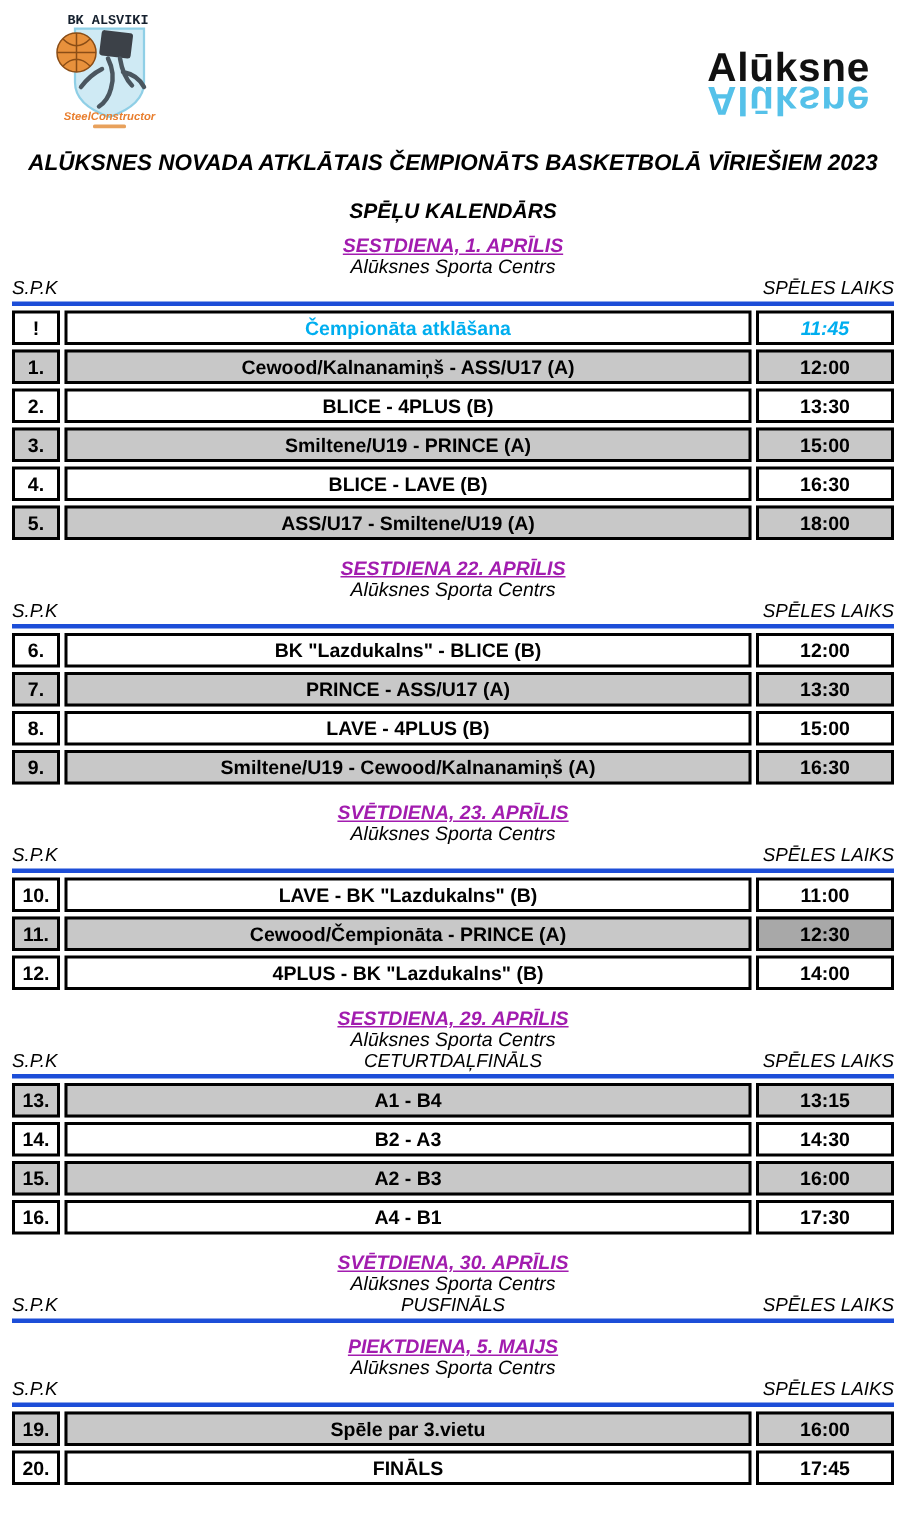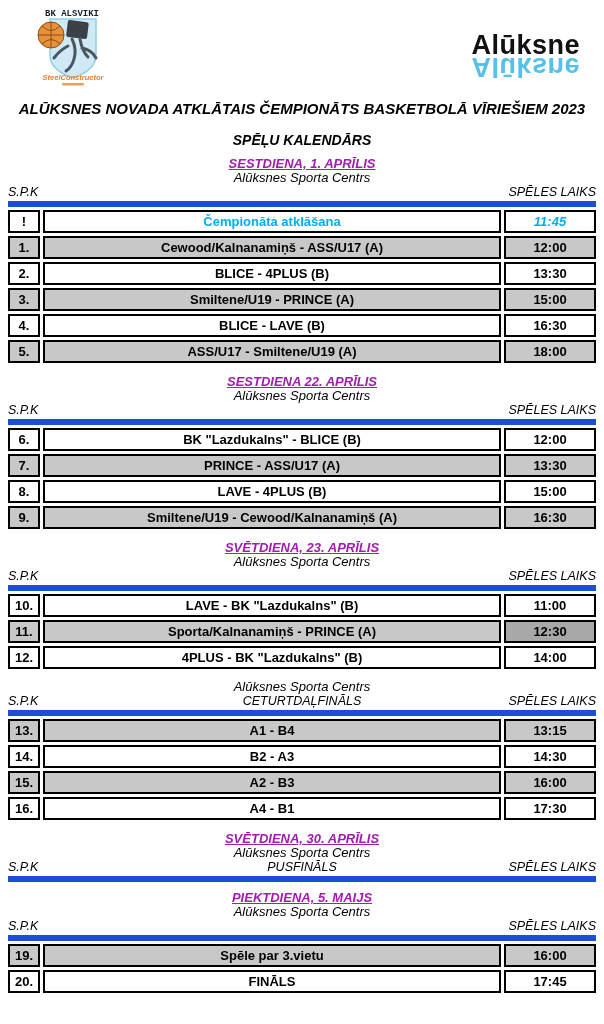--- a/index.html
+++ b/index.html
@@ -32,7 +32,7 @@
           font-style:italic; text-decoration:underline; line-height:15px; }
   .venue { text-align:center; font-size:13px; font-style:italic; line-height:14px; }
   .colhead { display:flex; align-items:flex-end; font-size:12.5px; font-style:italic;
-             line-height:14px; border-bottom:6px solid #1d4ed8; padding-bottom:2px; }
+             line-height:14px; border-bottom:3px solid #1d4ed8; padding-bottom:2px; }
   .colhead .spk { flex:1; text-align:left; }
   .colhead .stage { flex:2; text-align:center; }
   .colhead .timelabel { flex:1; text-align:right; white-space:nowrap; }

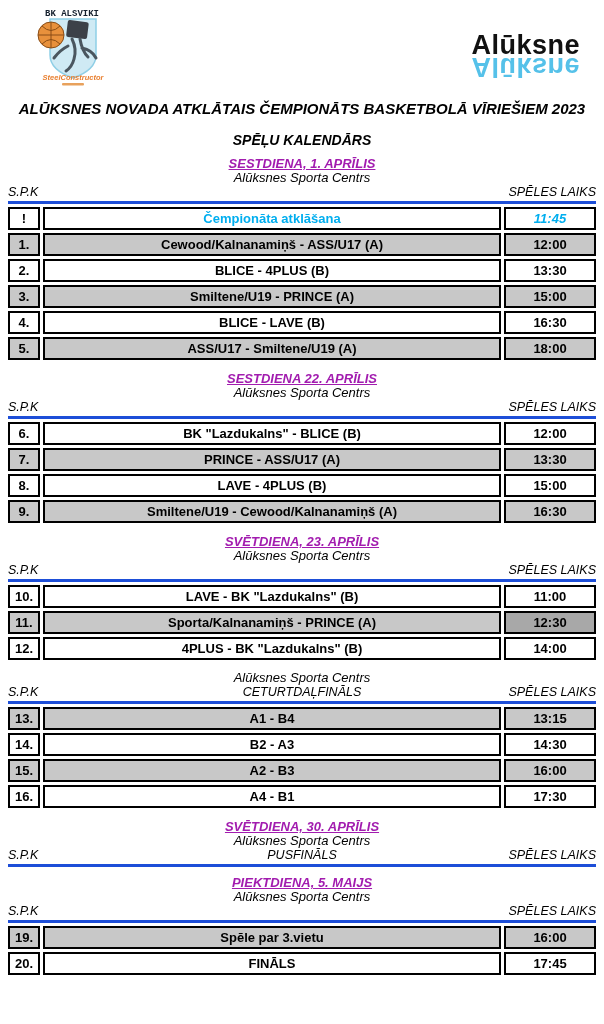--- a/index.html
+++ b/index.html
@@ -168,7 +168,7 @@
             </tr>
             <tr class="gray">
               <td class="no">11.</td>
-              <td class="match">Sporta/Kalnanamiņš - PRINCE (A)</td>
+              <td class="match">Cewood/Čempionāta - PRINCE (A)</td>
               <td class="time dark">12:30</td>
             </tr>
             <tr class="white">

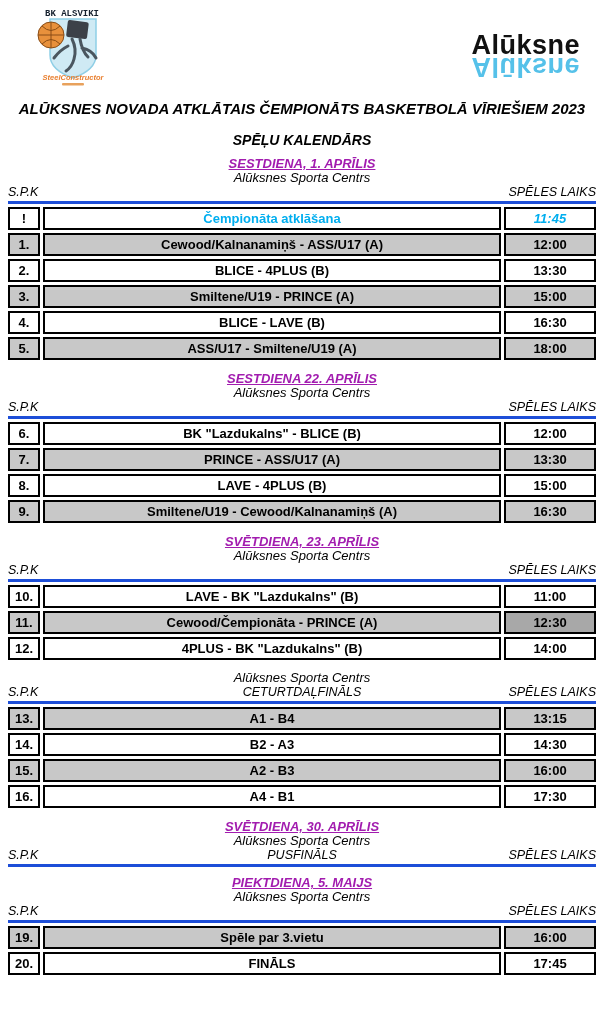--- a/index.html
+++ b/index.html
@@ -180,6 +180,7 @@
         </table>
       </section>
       <section class="sec">
+        <div class="date">SESTDIENA, 29. APRĪLIS</div>
         <div class="venue">Alūksnes Sporta Centrs</div>
         <div class="colhead">
           <span class="spk">S.P.K</span>

